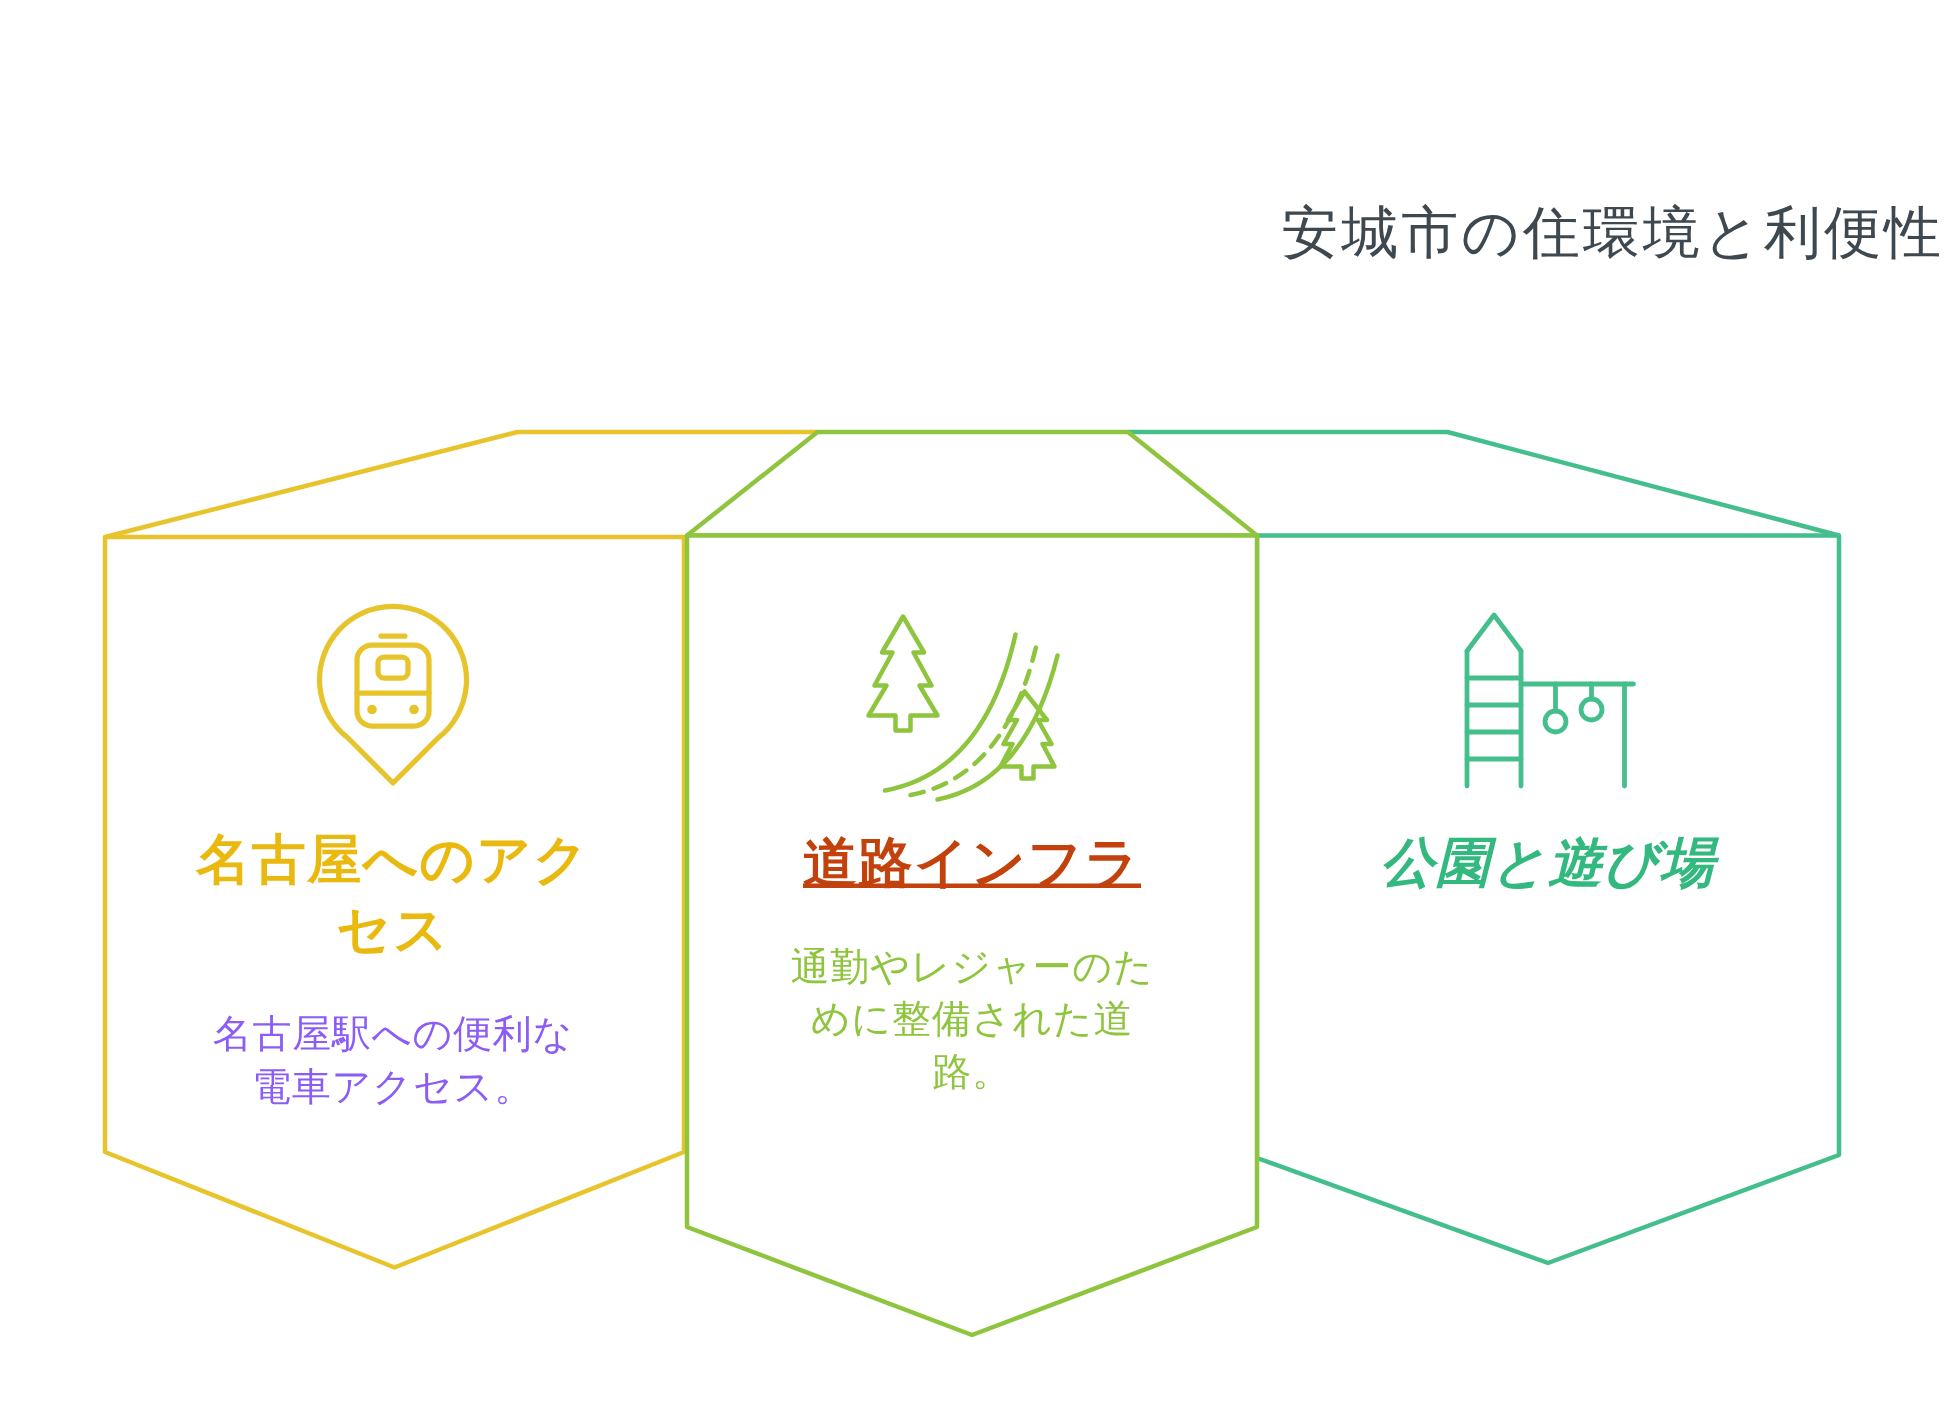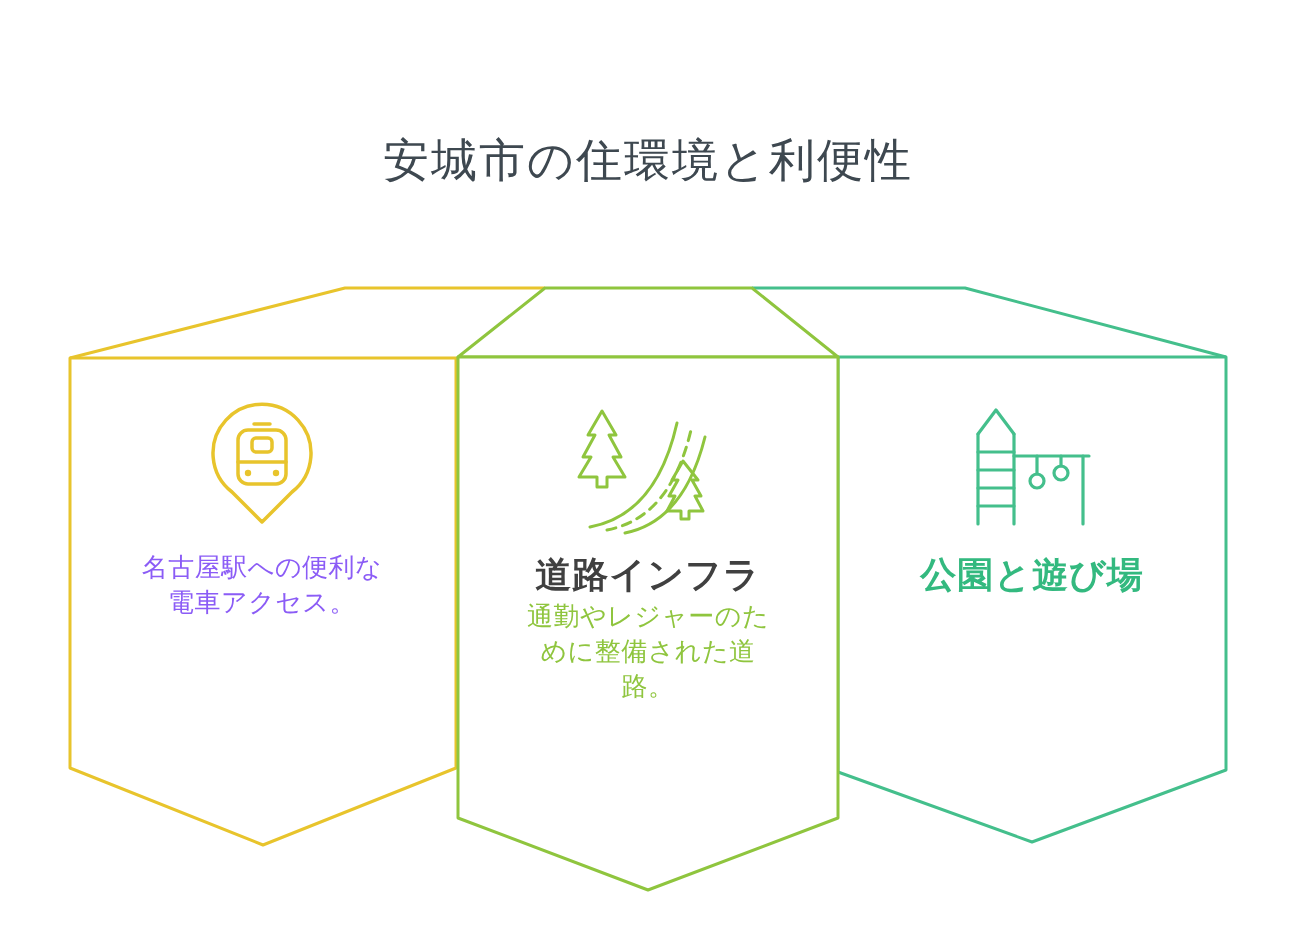--- a/index.html
+++ b/index.html
@@ -12,8 +12,8 @@
   }
   .main-title{
     position:absolute;top:130px;left:0;width:100%;
-    margin:0;text-align:center;
-    font-size:46px;font-weight:500;letter-spacing:2px;
+    margin:0;text-align:right;
+    font-size:38px;font-weight:500;letter-spacing:2px;
   }
   .shapes{position:absolute;top:0;left:0;}
   .icon{position:absolute;}

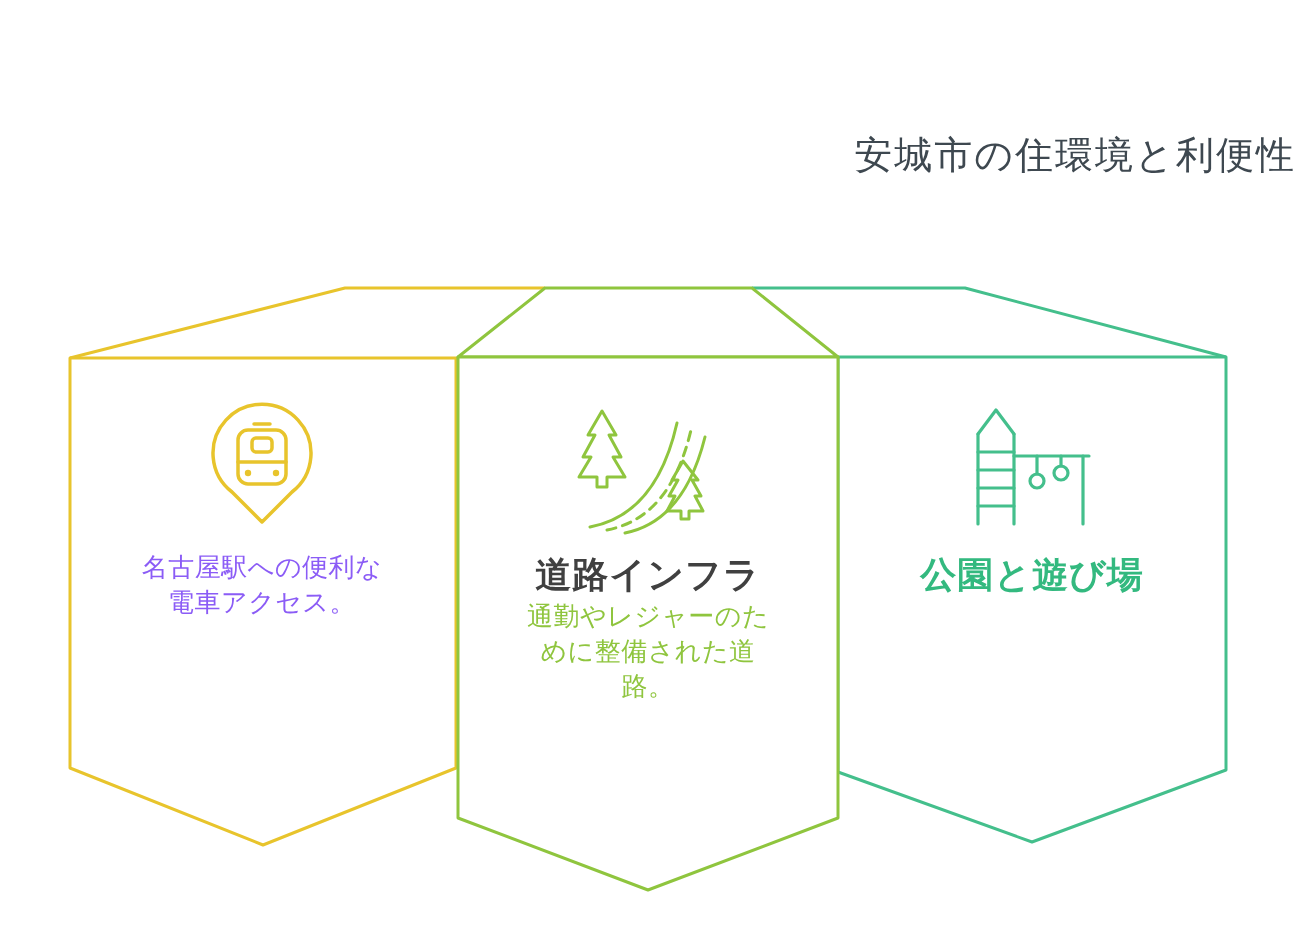--- a/index.html
+++ b/index.html
@@ -89,6 +89,8 @@
   </svg>
 
   <div class="card-text text-left">
+    <div class="card-title" style="color: rgb(234, 185, 15);">名古屋へのアク
+セス</div>
     <div class="card-desc" style="color: #8b5cf6;">名古屋駅への便利な
 電車アクセス。</div>
   </div>

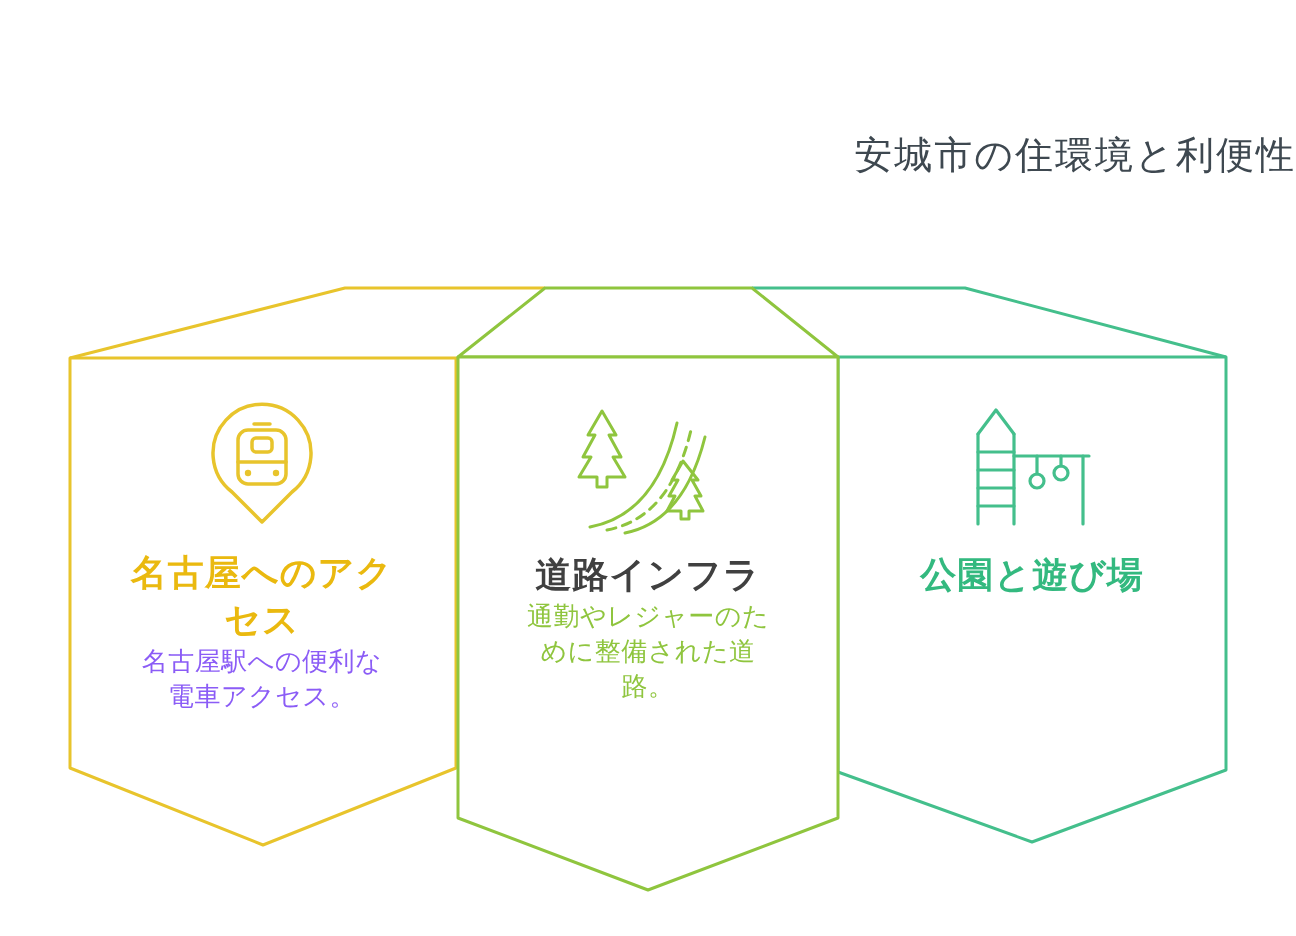--- a/index.html
+++ b/index.html
@@ -96,7 +96,7 @@
   </div>
 
   <div class="card-text text-mid">
-    <div class="card-title" style="color: #404040;">道路インフラ</div>
+    <div class="card-title" style="color: #c2410c; text-decoration: underline;">道路インフラ</div>
     <div class="card-desc" style="color: rgb(143, 197, 62);">通勤やレジャーのた
 めに整備された道
 路。</div>

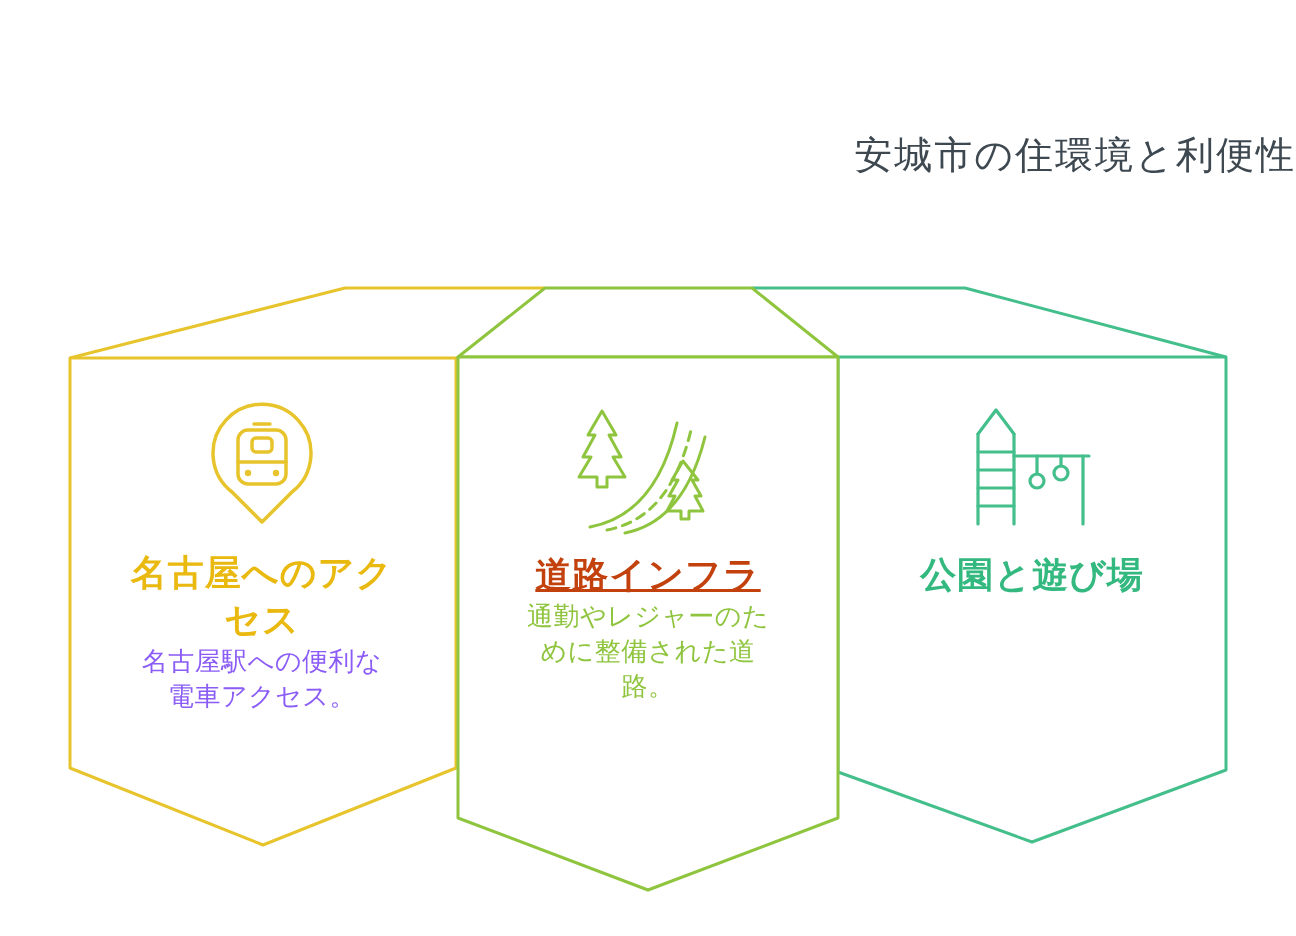--- a/index.html
+++ b/index.html
@@ -23,7 +23,7 @@
   .card-text{position:absolute;text-align:center;}
   .text-left{left:92px;top:550px;width:340px;}
   .text-mid{left:478px;top:552px;width:340px;}
-  .text-right{left:862px;top:552px;width:340px;}
+  .text-right{left:862px;top:552px;width:340px;font-style:italic;}
   .card-title{
     font-size:36px;font-weight:700;letter-spacing:1px;
     line-height:1.3;white-space:pre-line;

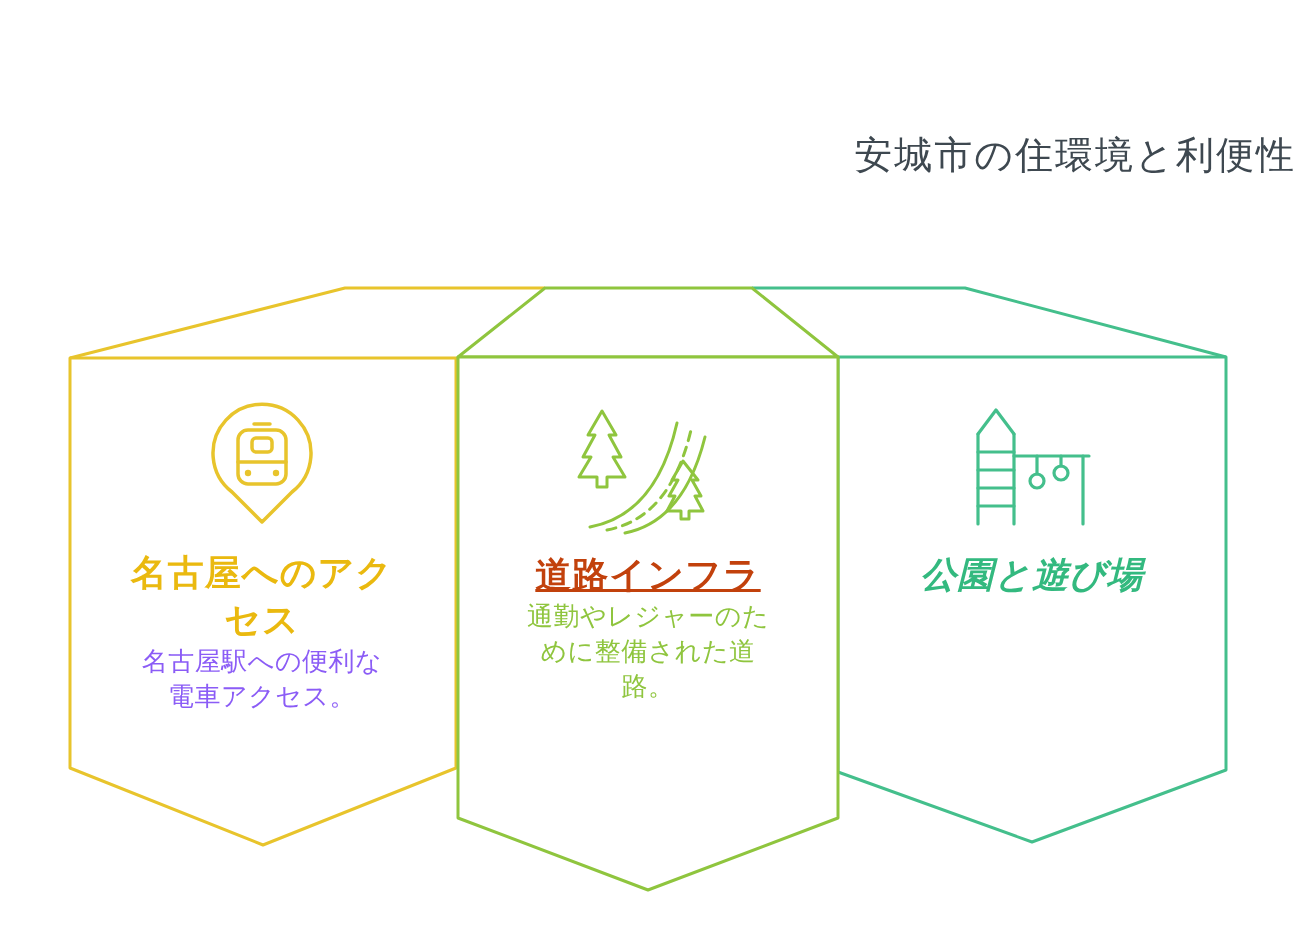--- a/index.html
+++ b/index.html
@@ -29,7 +29,7 @@
     line-height:1.3;white-space:pre-line;
   }
   .card-desc{
-    font-size:26px;line-height:1.35;
+    font-size:26px;line-height:1.35;margin-top:28px;
     letter-spacing:0.5px;white-space:pre-line;
   }
 </style>

